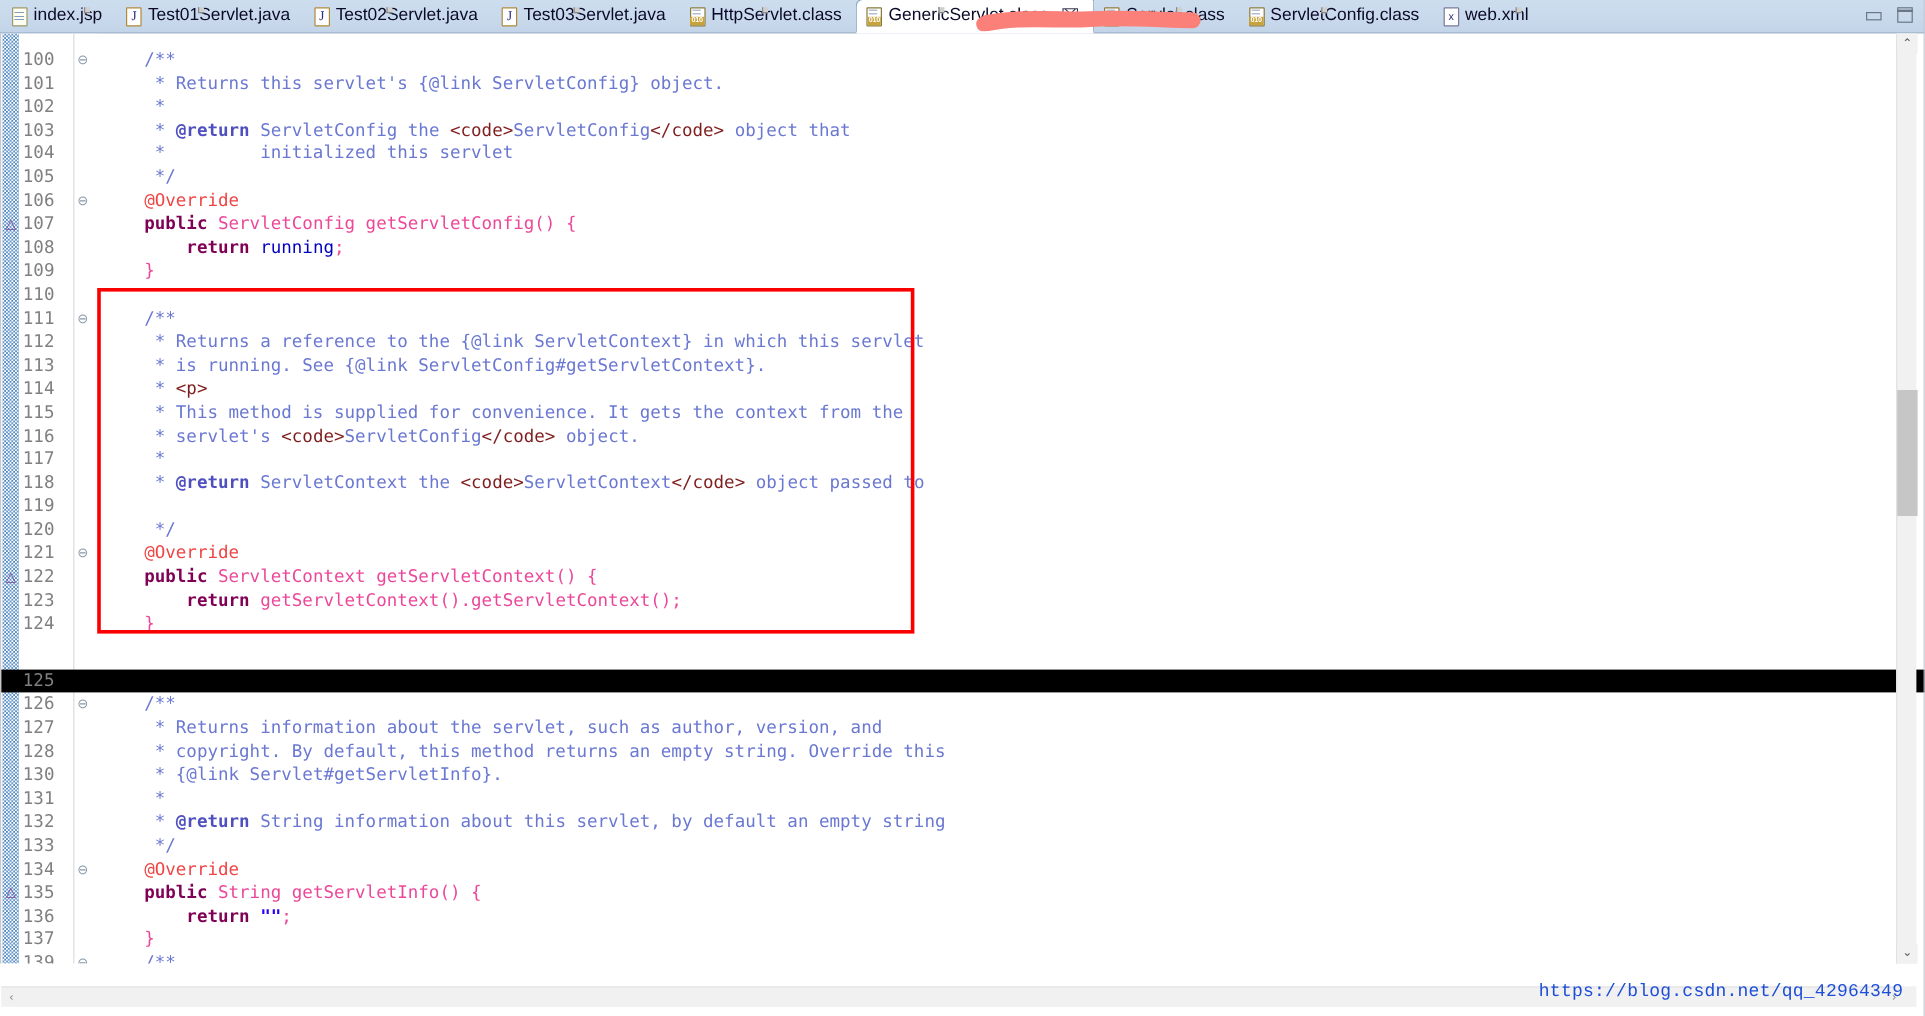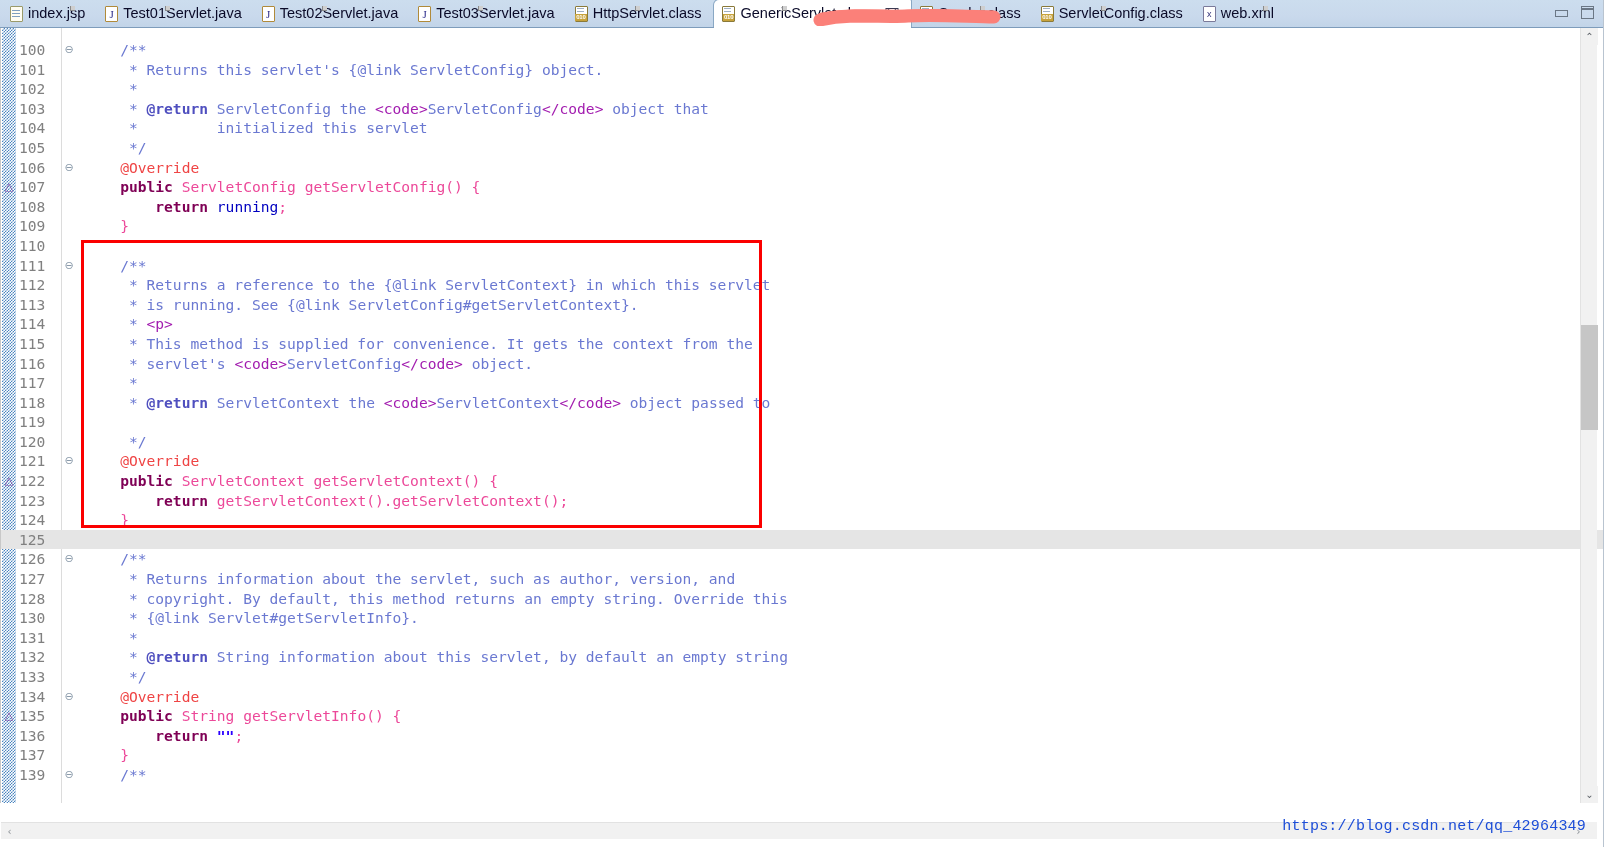--- a/index.html
+++ b/index.html
@@ -231,7 +231,7 @@
   .cmt   { color: #6a78d1; }          
   .cmtt  { color: #4f4fbf; font-weight: bold; }  
   .cmtl  { color: #6a78d1; }          
-  .cmth  { color: #a21caf; text-align: center; }          
+  .cmth  { color: #7f1d1d; text-align: center; }          
   .kw    { color: #7f0055; font-weight: bold; }  
   .ann   { color: #ef4444; }          
   .fld   { color: #0000c0; }          

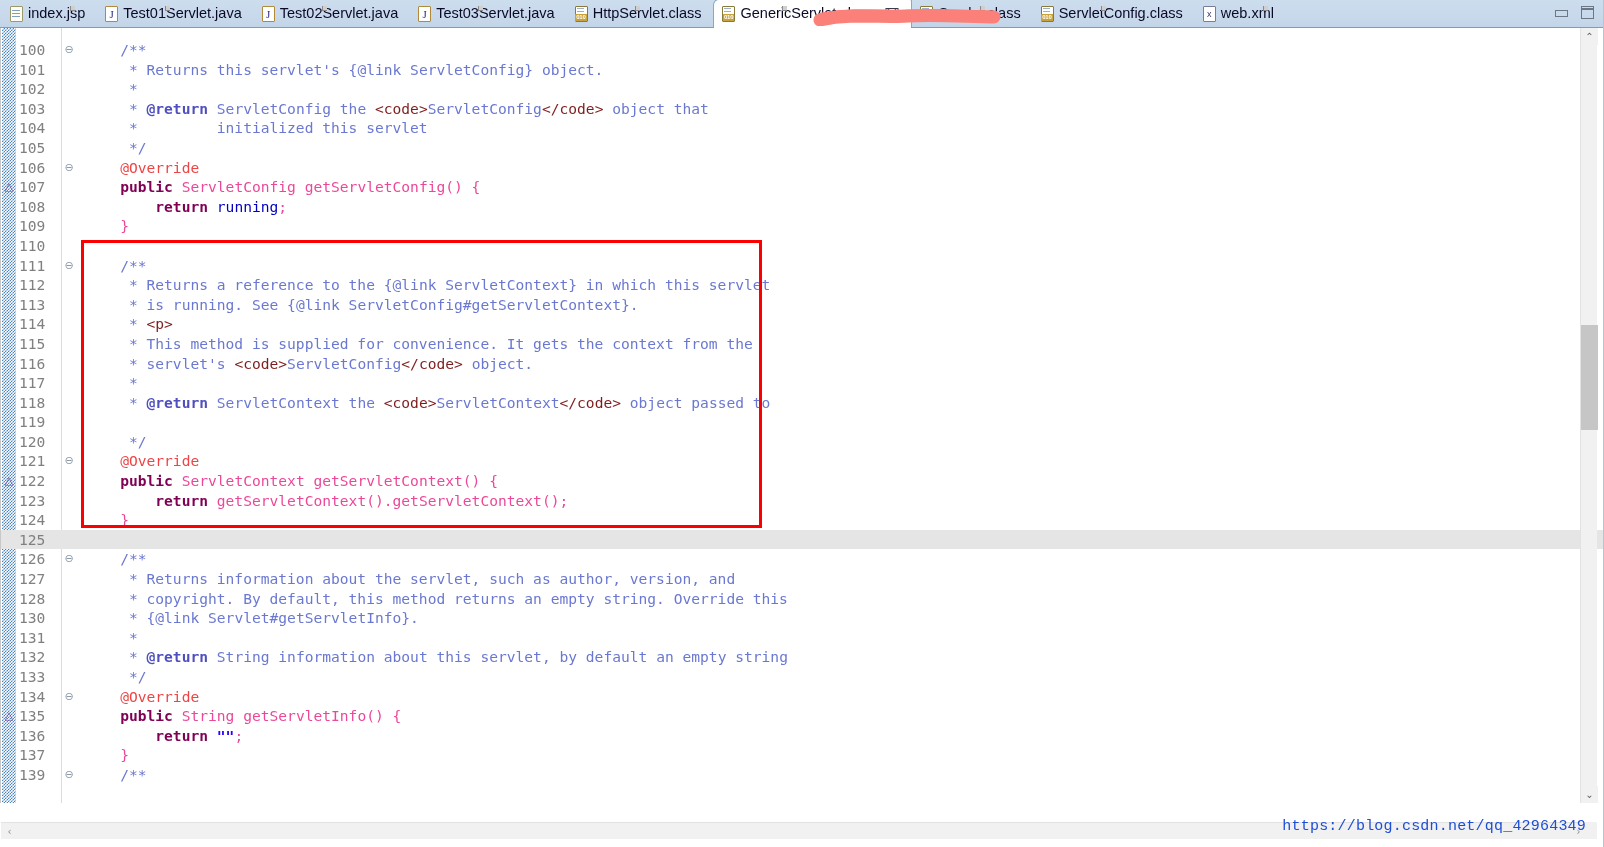--- a/index.html
+++ b/index.html
@@ -193,7 +193,7 @@
     font-family: "DejaVu Sans Mono", "Liberation Mono", monospace;
     font-size: 14.6px;
   }
-  .row.current { background: #e5e5e5; }
+  .row.current { background: #000000; margin-top: 28px; }
 
   .lnum {
     position: absolute;

